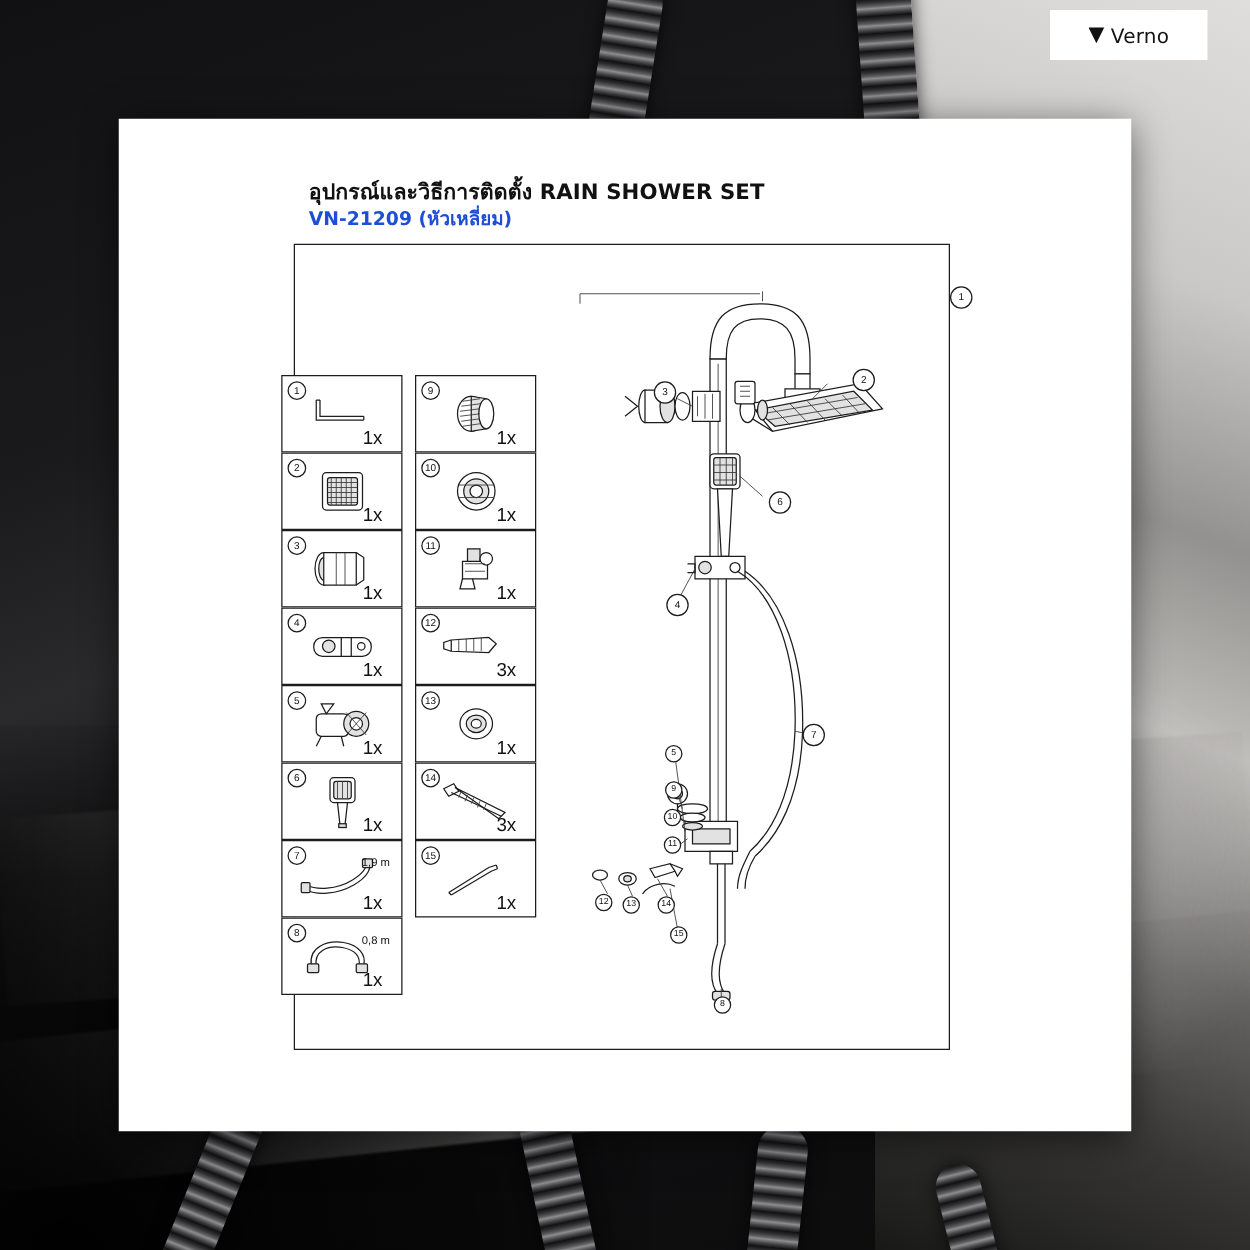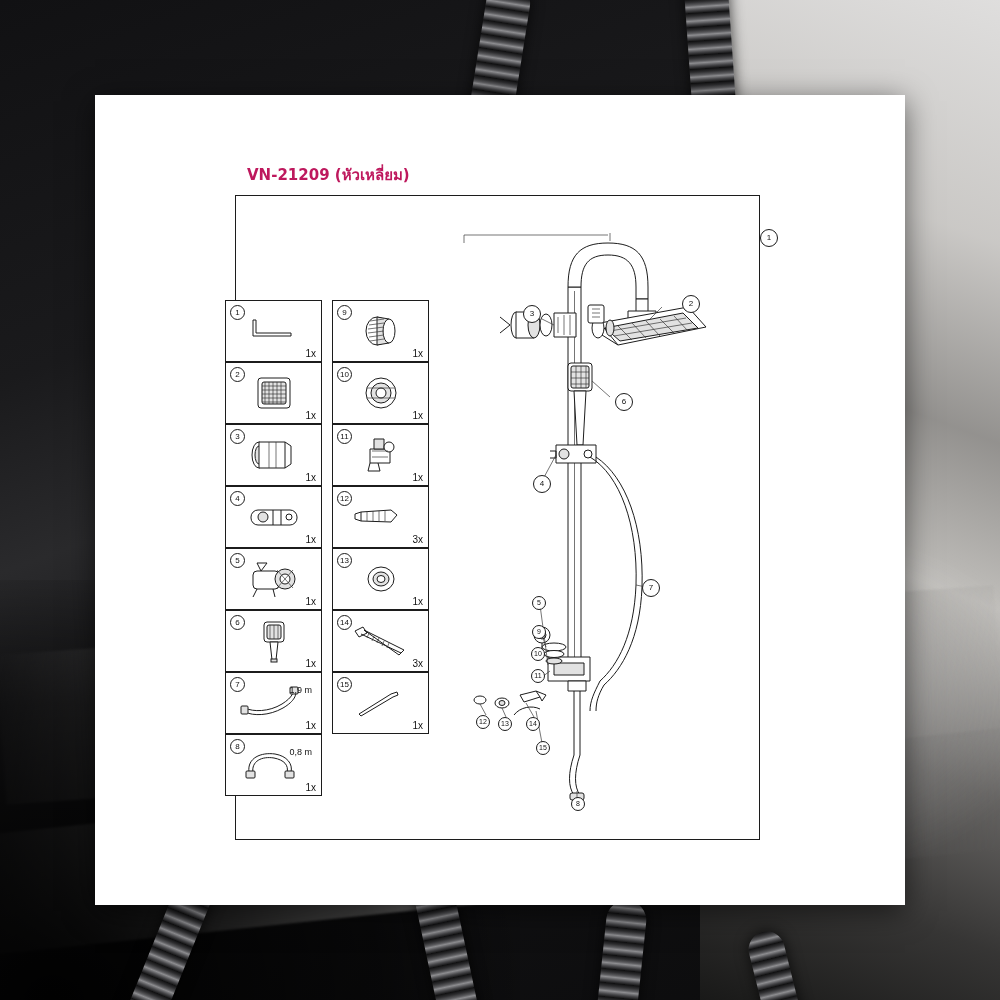--- a/index.html
+++ b/index.html
@@ -242,6 +242,10 @@
   <div class="hose hose-5"></div>
   <div class="hose hose-6"></div>
 
+  <div class="brand">
+    <span class="brand-mark"></span>
+    <span class="brand-text">Verno</span>
+  </div>
 
   <div class="sheet">
 

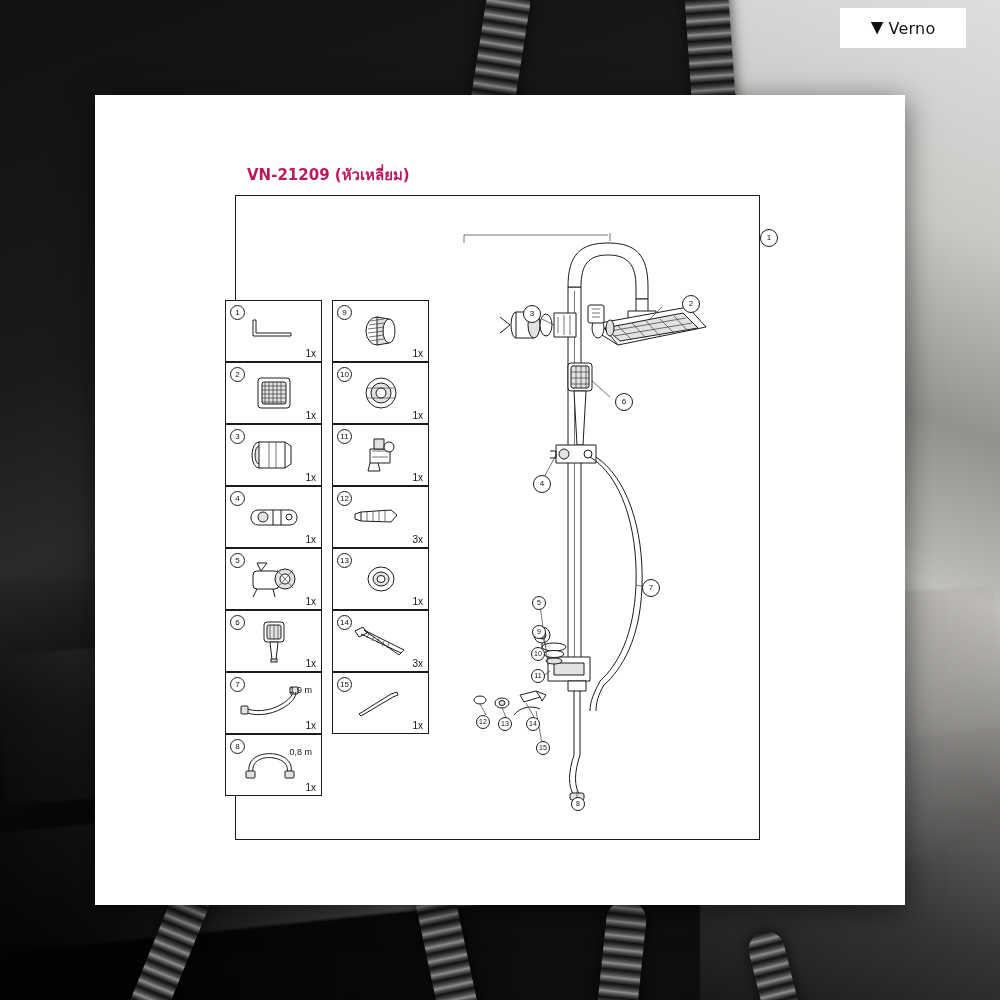--- a/index.html
+++ b/index.html
@@ -249,6 +249,7 @@
 
   <div class="sheet">
 
+    <div class="sheet-title">อุปกรณ์และวิธีการติดตั้ง RAIN SHOWER SET</div>
     <div class="sheet-subtitle">VN-21209 (หัวเหลี่ยม)</div>
 
     <div class="diagram-frame"></div>

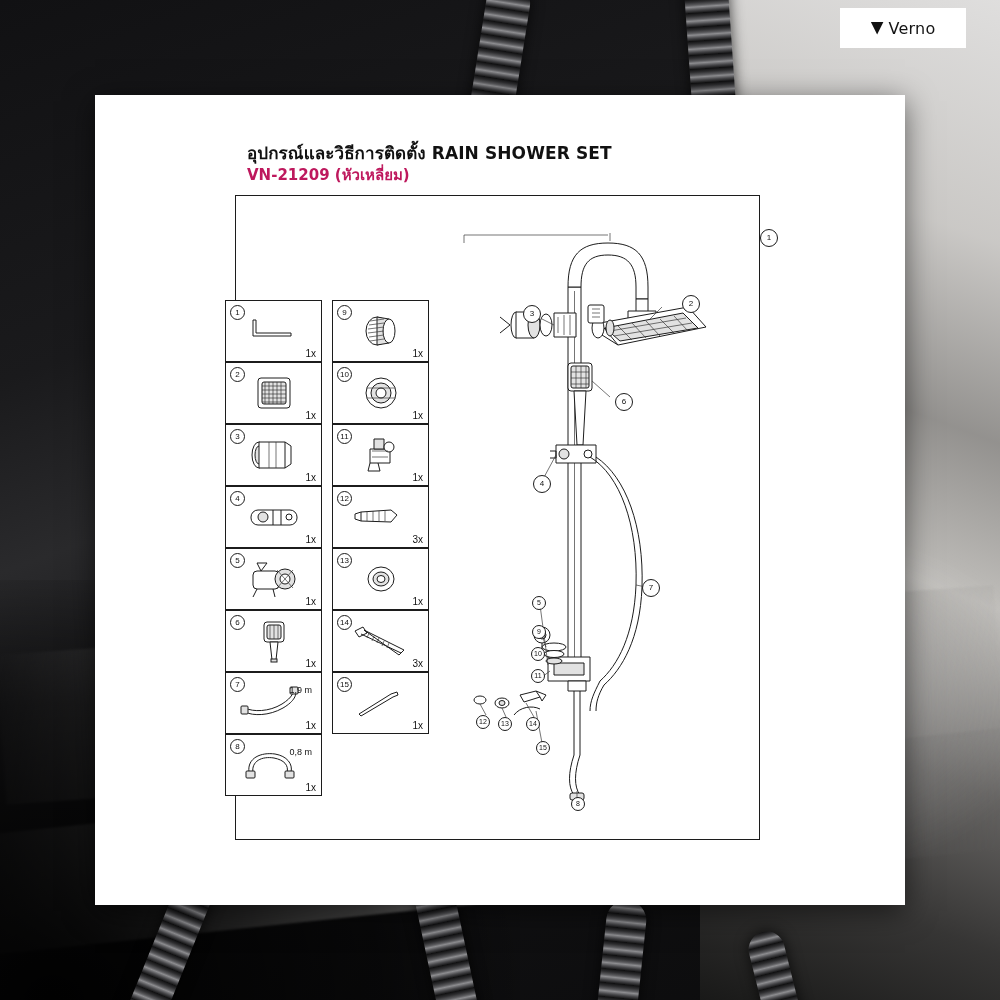--- a/index.html
+++ b/index.html
@@ -131,7 +131,7 @@
     top: 68px;
     font-size: 15px;
     font-weight: bold;
-    color: #be185d;
+    color: #1d4ed8;
     font-family: "DejaVu Sans", sans-serif;
     white-space: nowrap;
   }

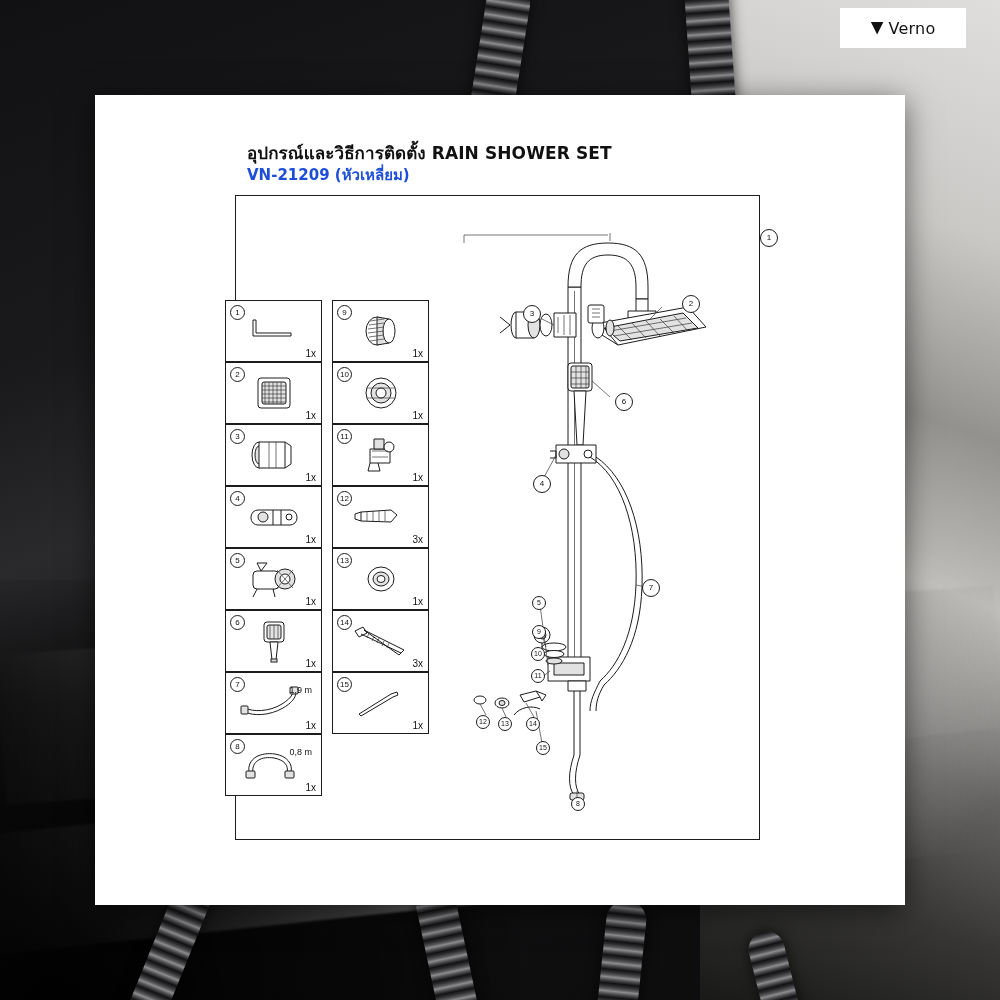--- a/index.html
+++ b/index.html
@@ -175,9 +175,9 @@
   }
   .part-qty {
     position: absolute;
-    right: 5px;
+    right: 15px;
     bottom: 2px;
-    font-size: 10px;
+    font-size: 15px;
     color: #111;
   }
   .part-len {

